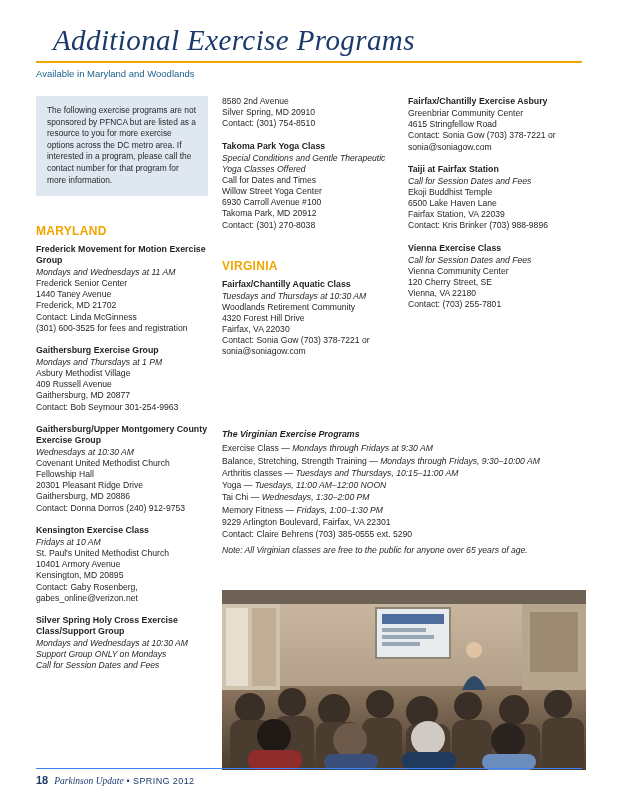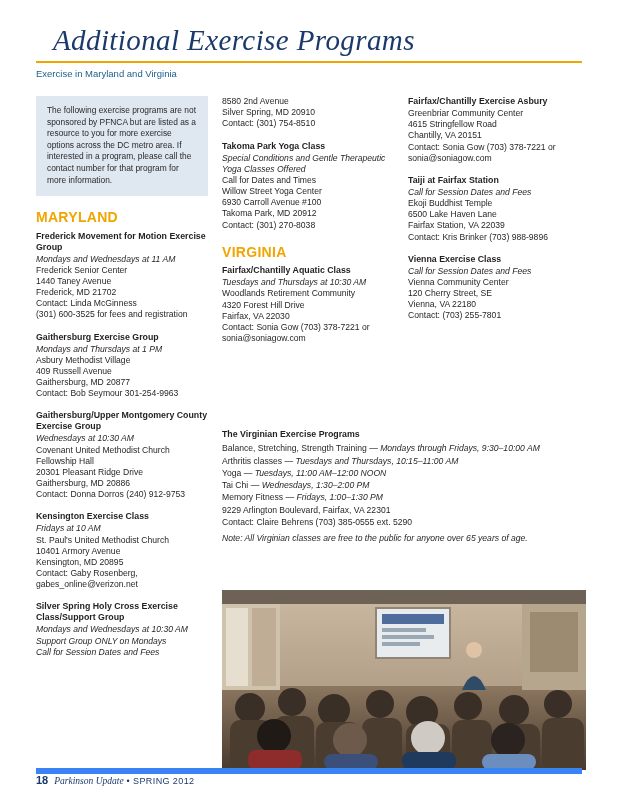--- a/index.html
+++ b/index.html
@@ -155,7 +155,7 @@
   <div class="header">
     <h1 class="page-title">Additional Exercise Programs</h1>
     <div class="title-rule"></div>
-    <div class="subtitle">Exercise in Maryland and Virginia</div>
+    <div class="subtitle">Available in Maryland and Woodlands</div>
   </div>
 
   <div class="col col1">

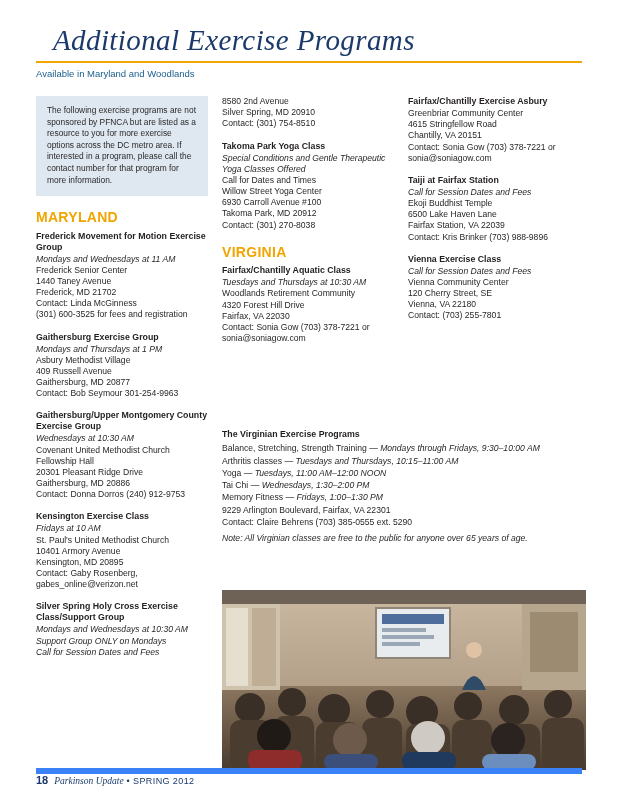--- a/index.html
+++ b/index.html
@@ -245,7 +245,6 @@
       <div class="entry-name">Fairfax/Chantilly Exercise Asbury</div>
       <div class="entry-line">Greenbriar Community Center</div>
       <div class="entry-line">4615 Stringfellow Road</div>
-      <div class="entry-line">Chantilly, VA 20151</div>
       <div class="entry-line">Contact: Sonia Gow (703) 378-7221 or</div>
       <div class="entry-line">sonia@soniagow.com</div>
     </div>

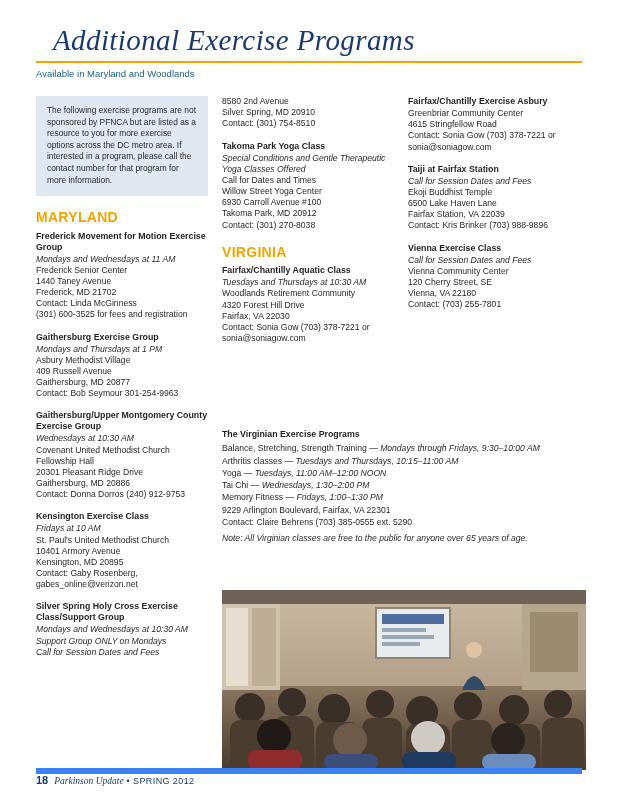--- a/index.html
+++ b/index.html
@@ -71,9 +71,9 @@
   .sec-head {
     color: #f0a500;
     font-weight: bold;
-    font-size: 14px;
+    font-size: 12px;
     letter-spacing: 0.3px;
-    margin: 12px 0 4px 0;
+    margin: 28px 0 4px 0;
   }
   .entry {
     margin-bottom: 11px;

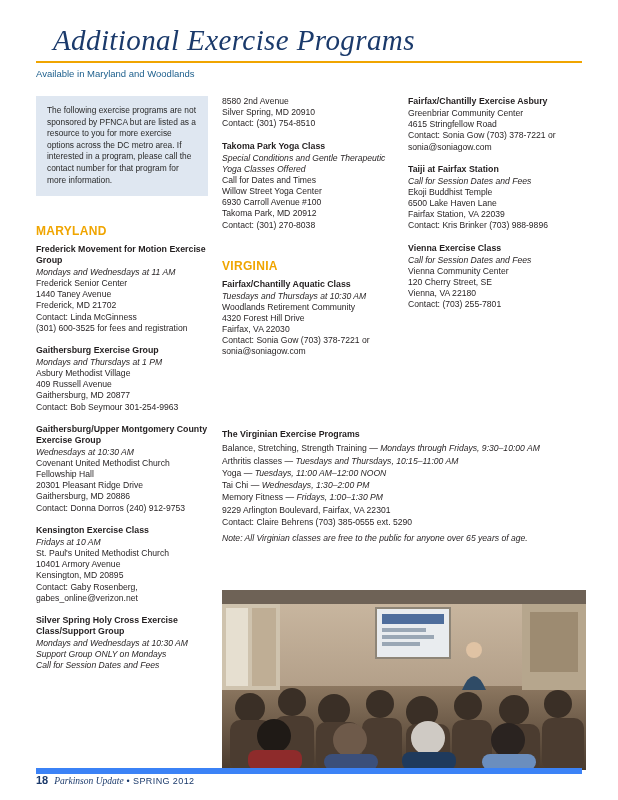--- a/index.html
+++ b/index.html
@@ -104,6 +104,7 @@
     font-weight: bold;
     font-size: 8.8px;
     margin-bottom: 2px;
+    font-style: italic;
   }
   .virginian .ital { font-style: italic; }
   .virginian .note { font-style: italic; margin-top: 4px; }

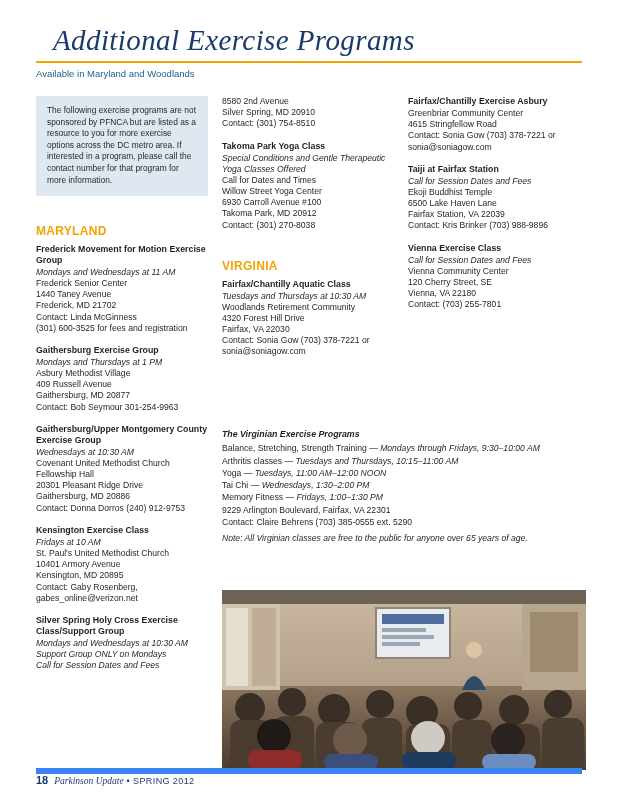--- a/index.html
+++ b/index.html
@@ -271,6 +271,9 @@
 
   <div class="virginian">
     <div class="v-title">The Virginian Exercise Programs</div>
+    <div>
+      <span>Exercise Class — </span><span class="ital">Mondays through Fridays at 9:30 AM</span>
+    </div>
     <div>
       <span>Balance, Stretching, Strength Training — </span><span class="ital">Mondays through Fridays, 9:30–10:00 AM</span>
     </div>

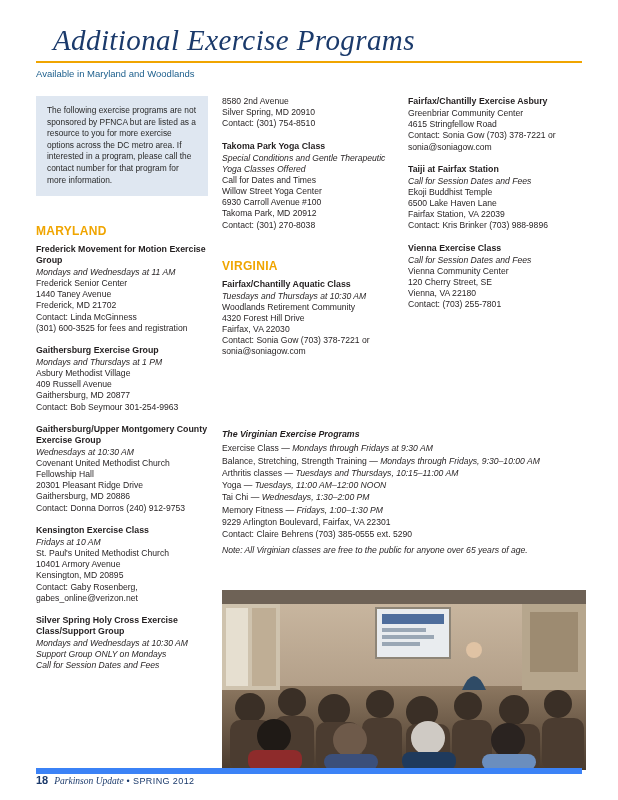--- a/index.html
+++ b/index.html
@@ -127,7 +127,8 @@
     left: 36px;
     bottom: 14px;
     width: 546px;
-    border-top: 6px solid #3b82f6;
+    border-top: 1px solid #3b82f6;
+    padding-top: 5px;
     font-size: 8.6px;
     color: #1b3a6b;
   }

